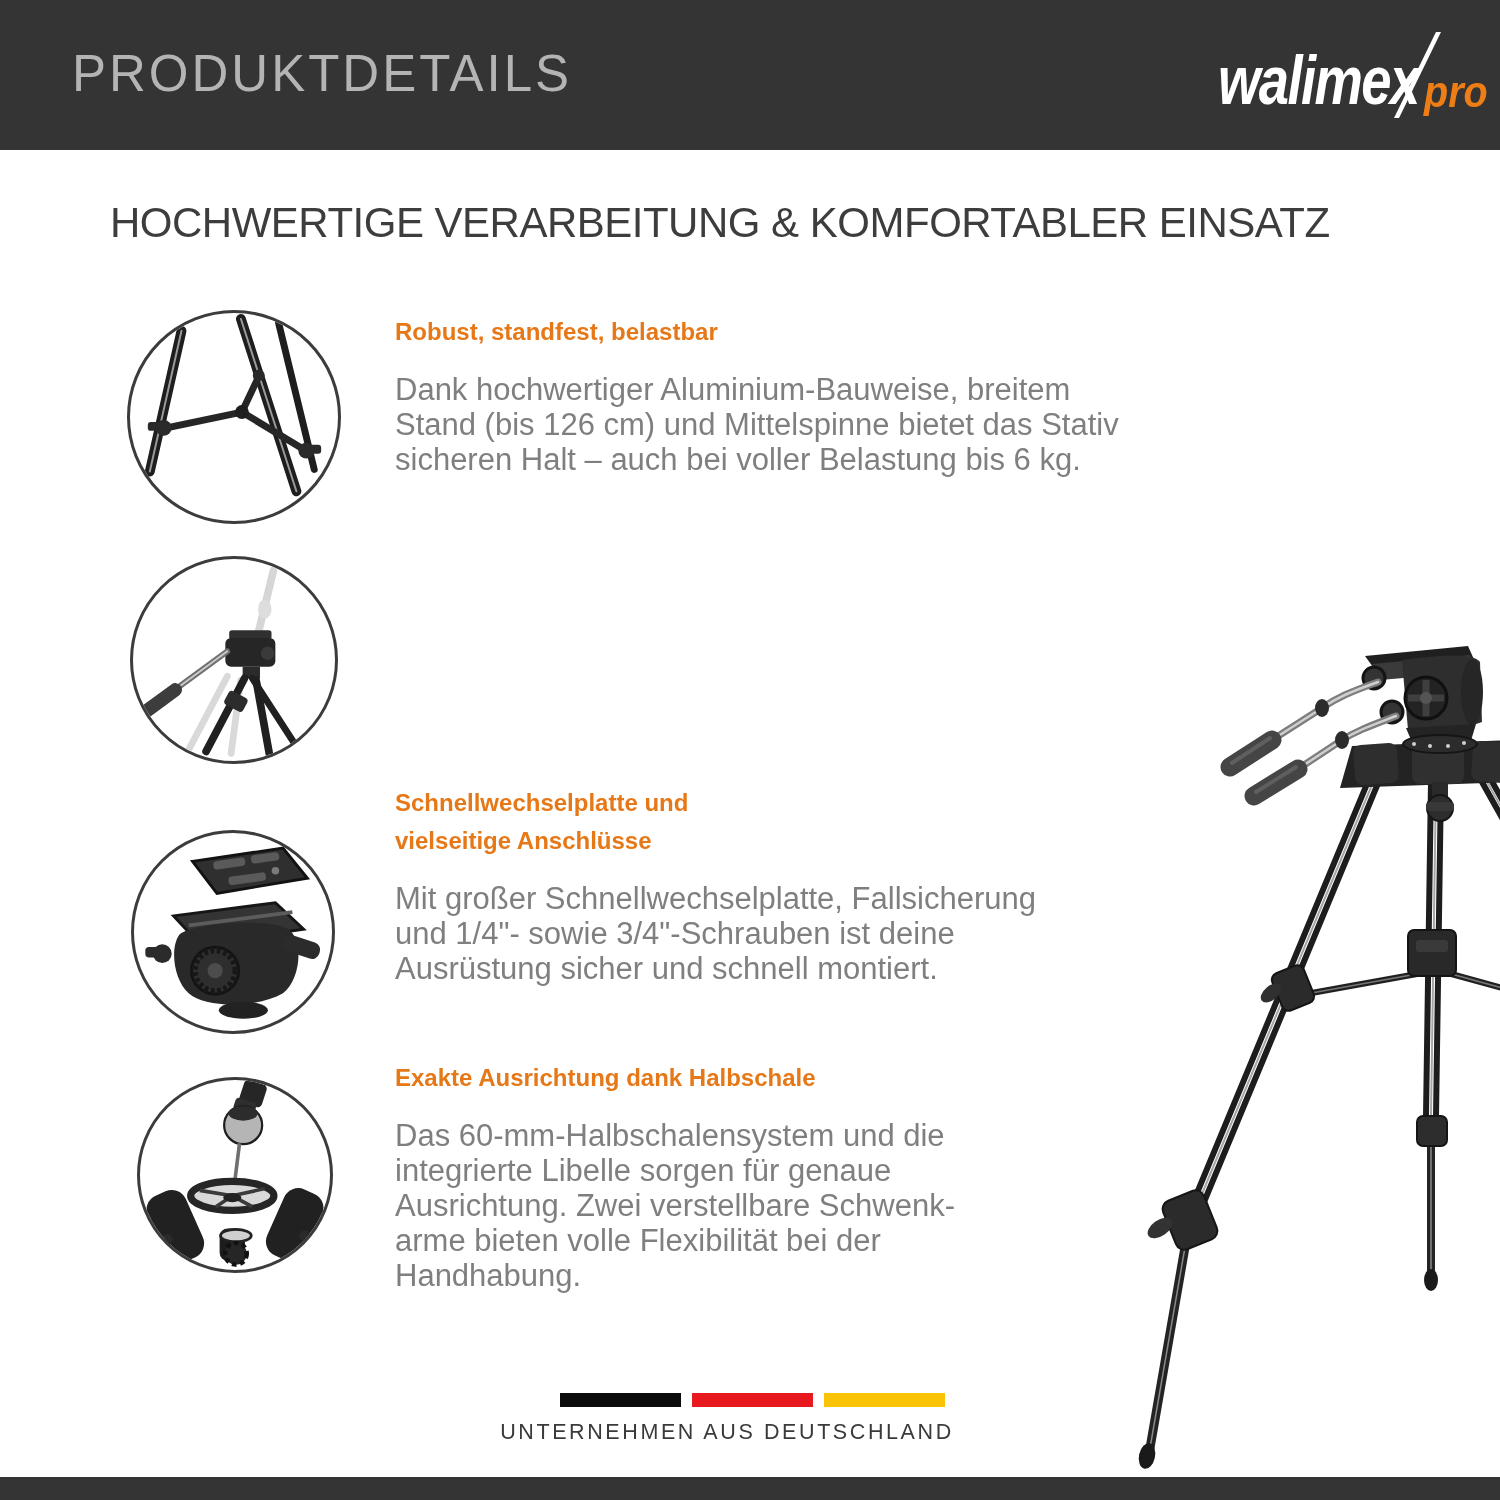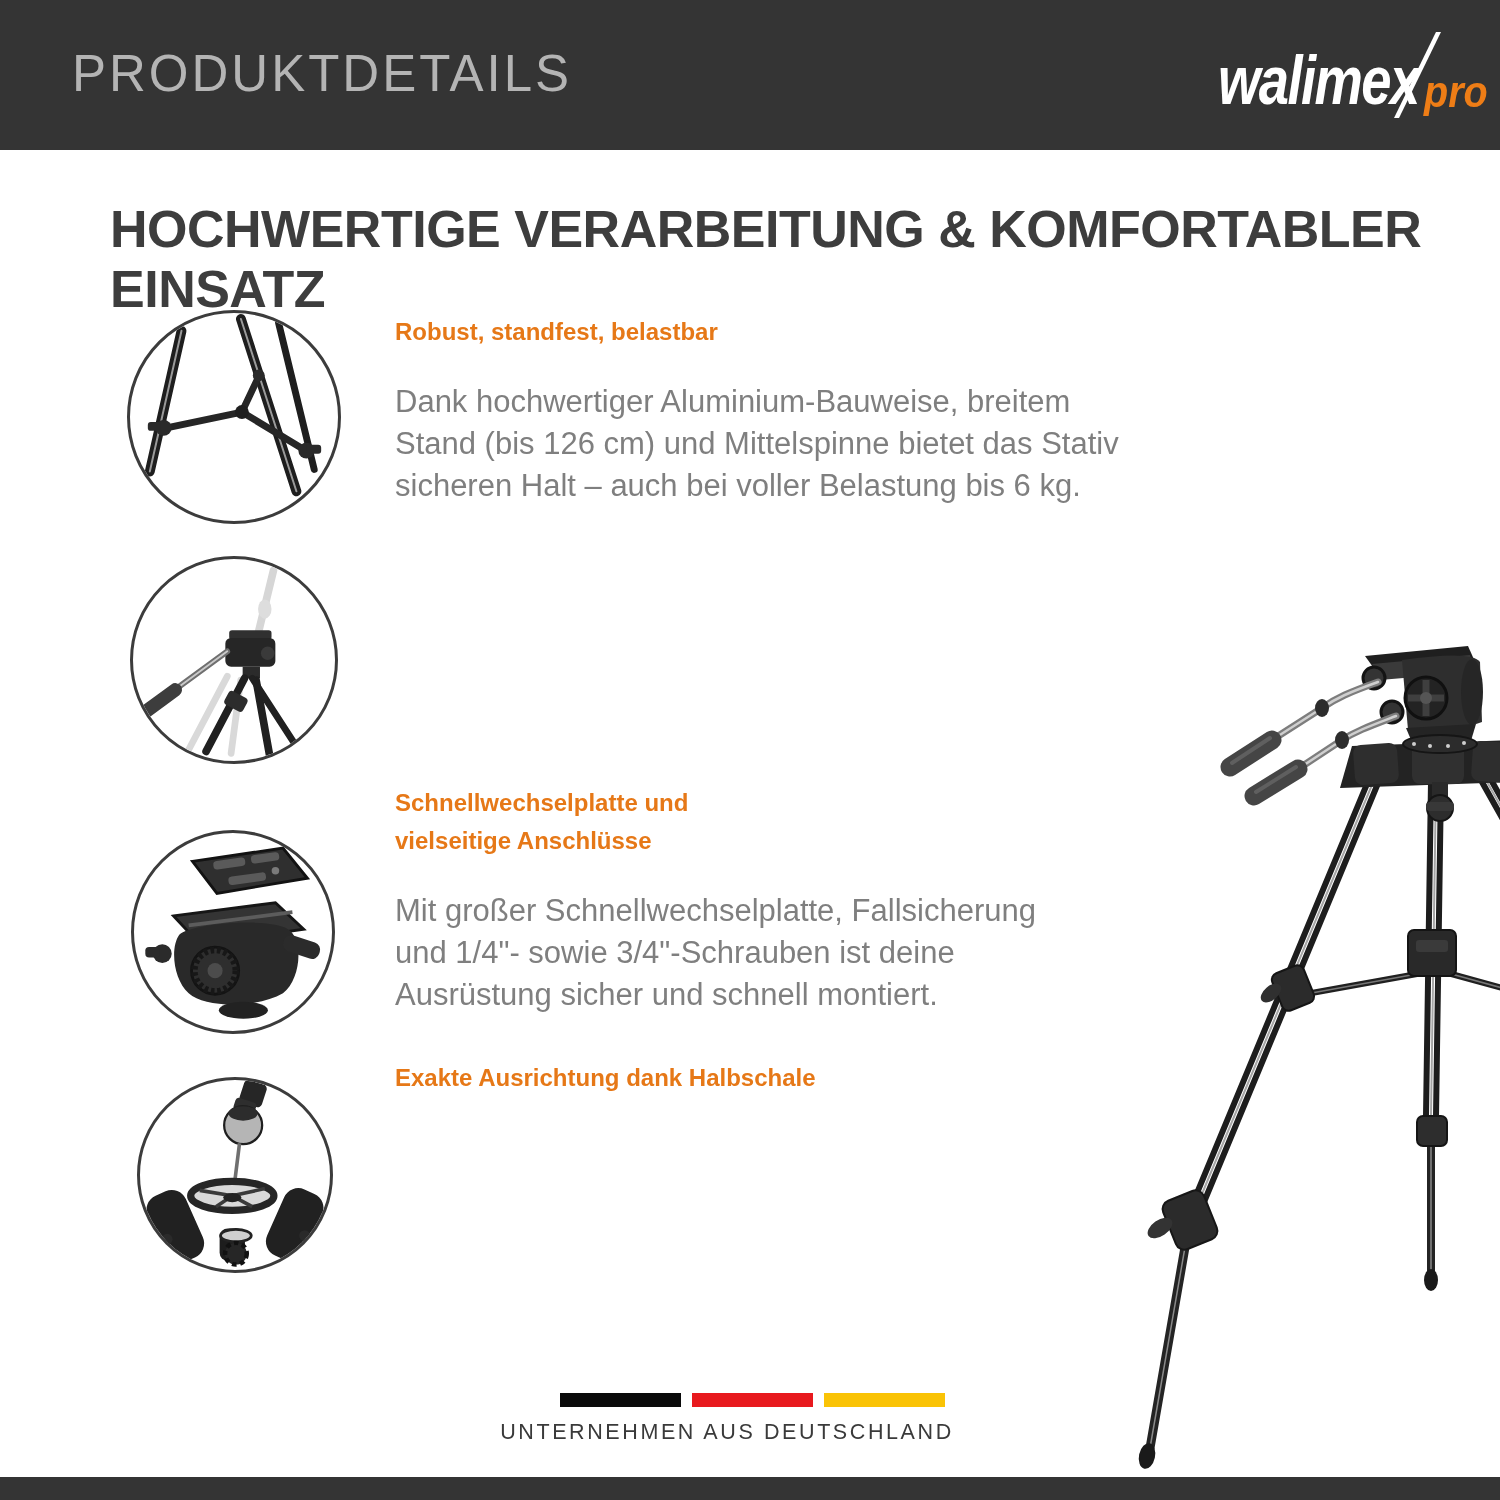--- a/index.html
+++ b/index.html
@@ -21,7 +21,7 @@
 
   
   .main-heading{position:absolute;left:110px;top:199px;width:1340px;
-                font-size:52px;font-weight:bold;letter-spacing:-.5px;color:#3D3D3D;}
+                font-size:42px;font-weight:normal;letter-spacing:-.5px;color:#3D3D3D;}
 
   
   .circle{position:absolute;border:3px solid #3C3C3C;border-radius:50%;background:#fff;

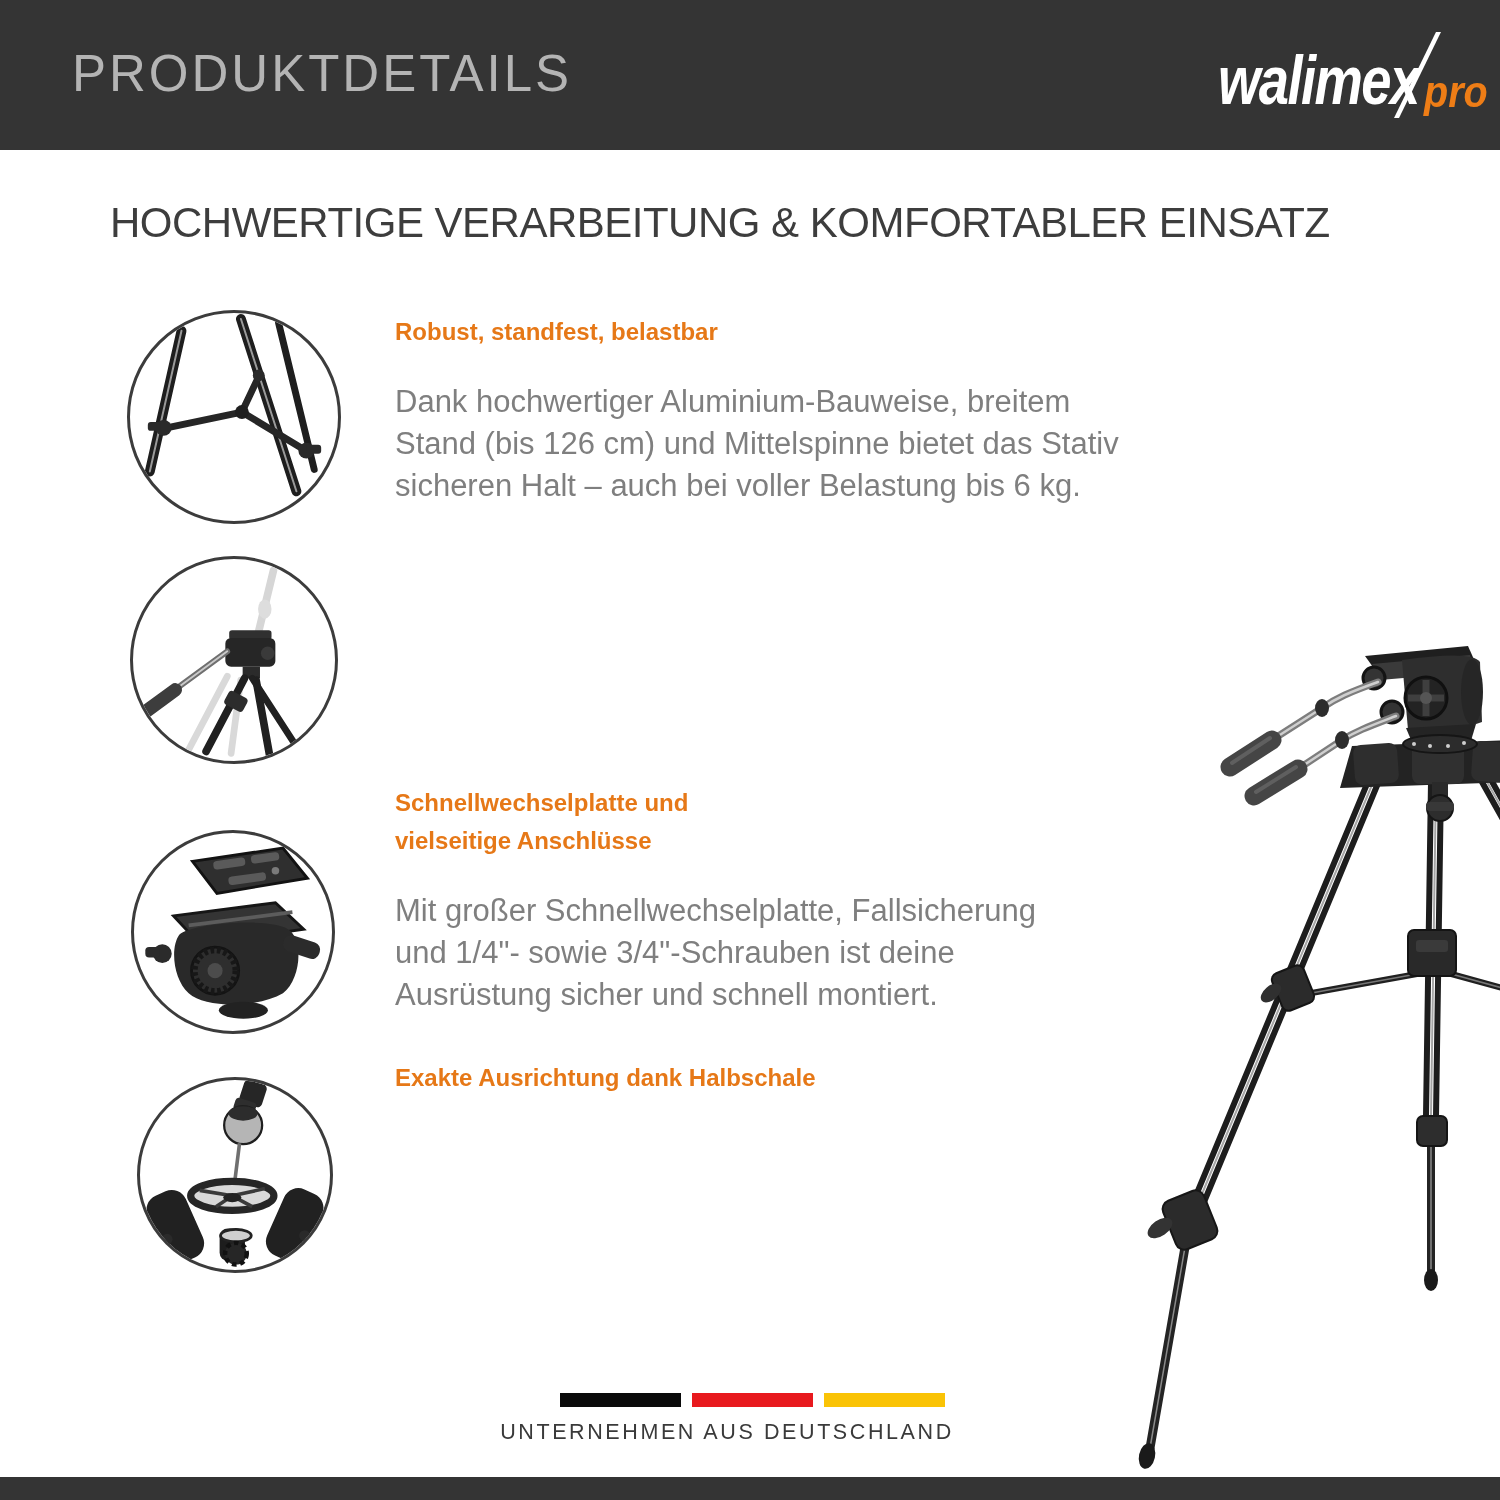--- a/index.html
+++ b/index.html
@@ -36,7 +36,7 @@
   .t1{top:313px;} .t2{top:546px;} .t3{top:784px;} .t4{top:1059px;}
   .sec-title{font-size:24px;font-weight:bold;color:#E67817;line-height:38px;
              white-space:pre-line;}
-  .sec-body{margin-top:30px;font-size:31px;color:#7F7F7F;line-height:42px;
+  .sec-body{margin-top:21px;font-size:31px;color:#7F7F7F;line-height:35px;
             white-space:pre-line;}
 
   

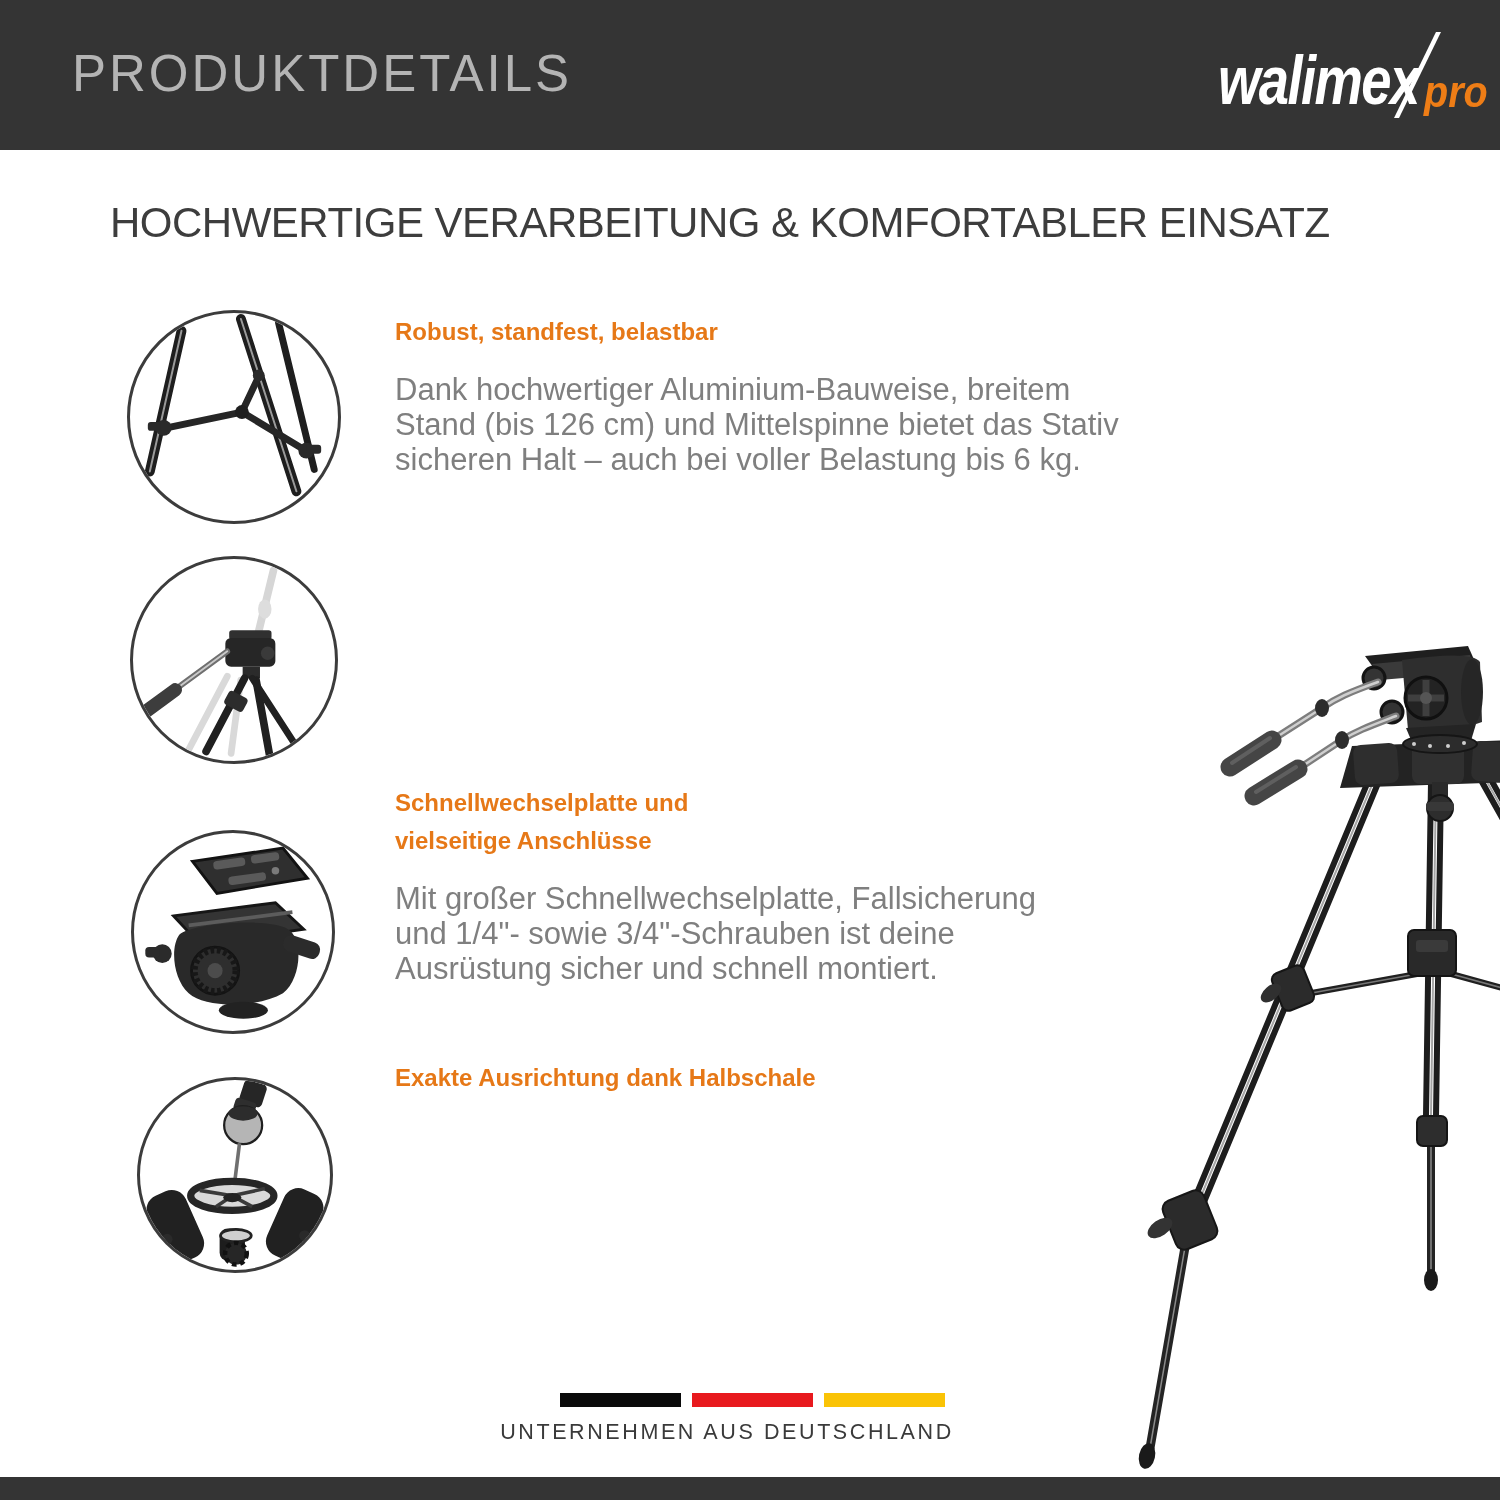--- a/index.html
+++ b/index.html
@@ -173,6 +173,11 @@
   </div>
   <div class="sec-text t4">
     <div class="sec-title">Exakte Ausrichtung dank Halbschale</div>
+    <div class="sec-body">Das 60-mm-Halbschalensystem und die
+integrierte Libelle sorgen für genaue
+Ausrichtung. Zwei verstellbare Schwenk-
+arme bieten volle Flexibilität bei der
+Handhabung.</div>
   </div>
 
   <div class="product-photo">

